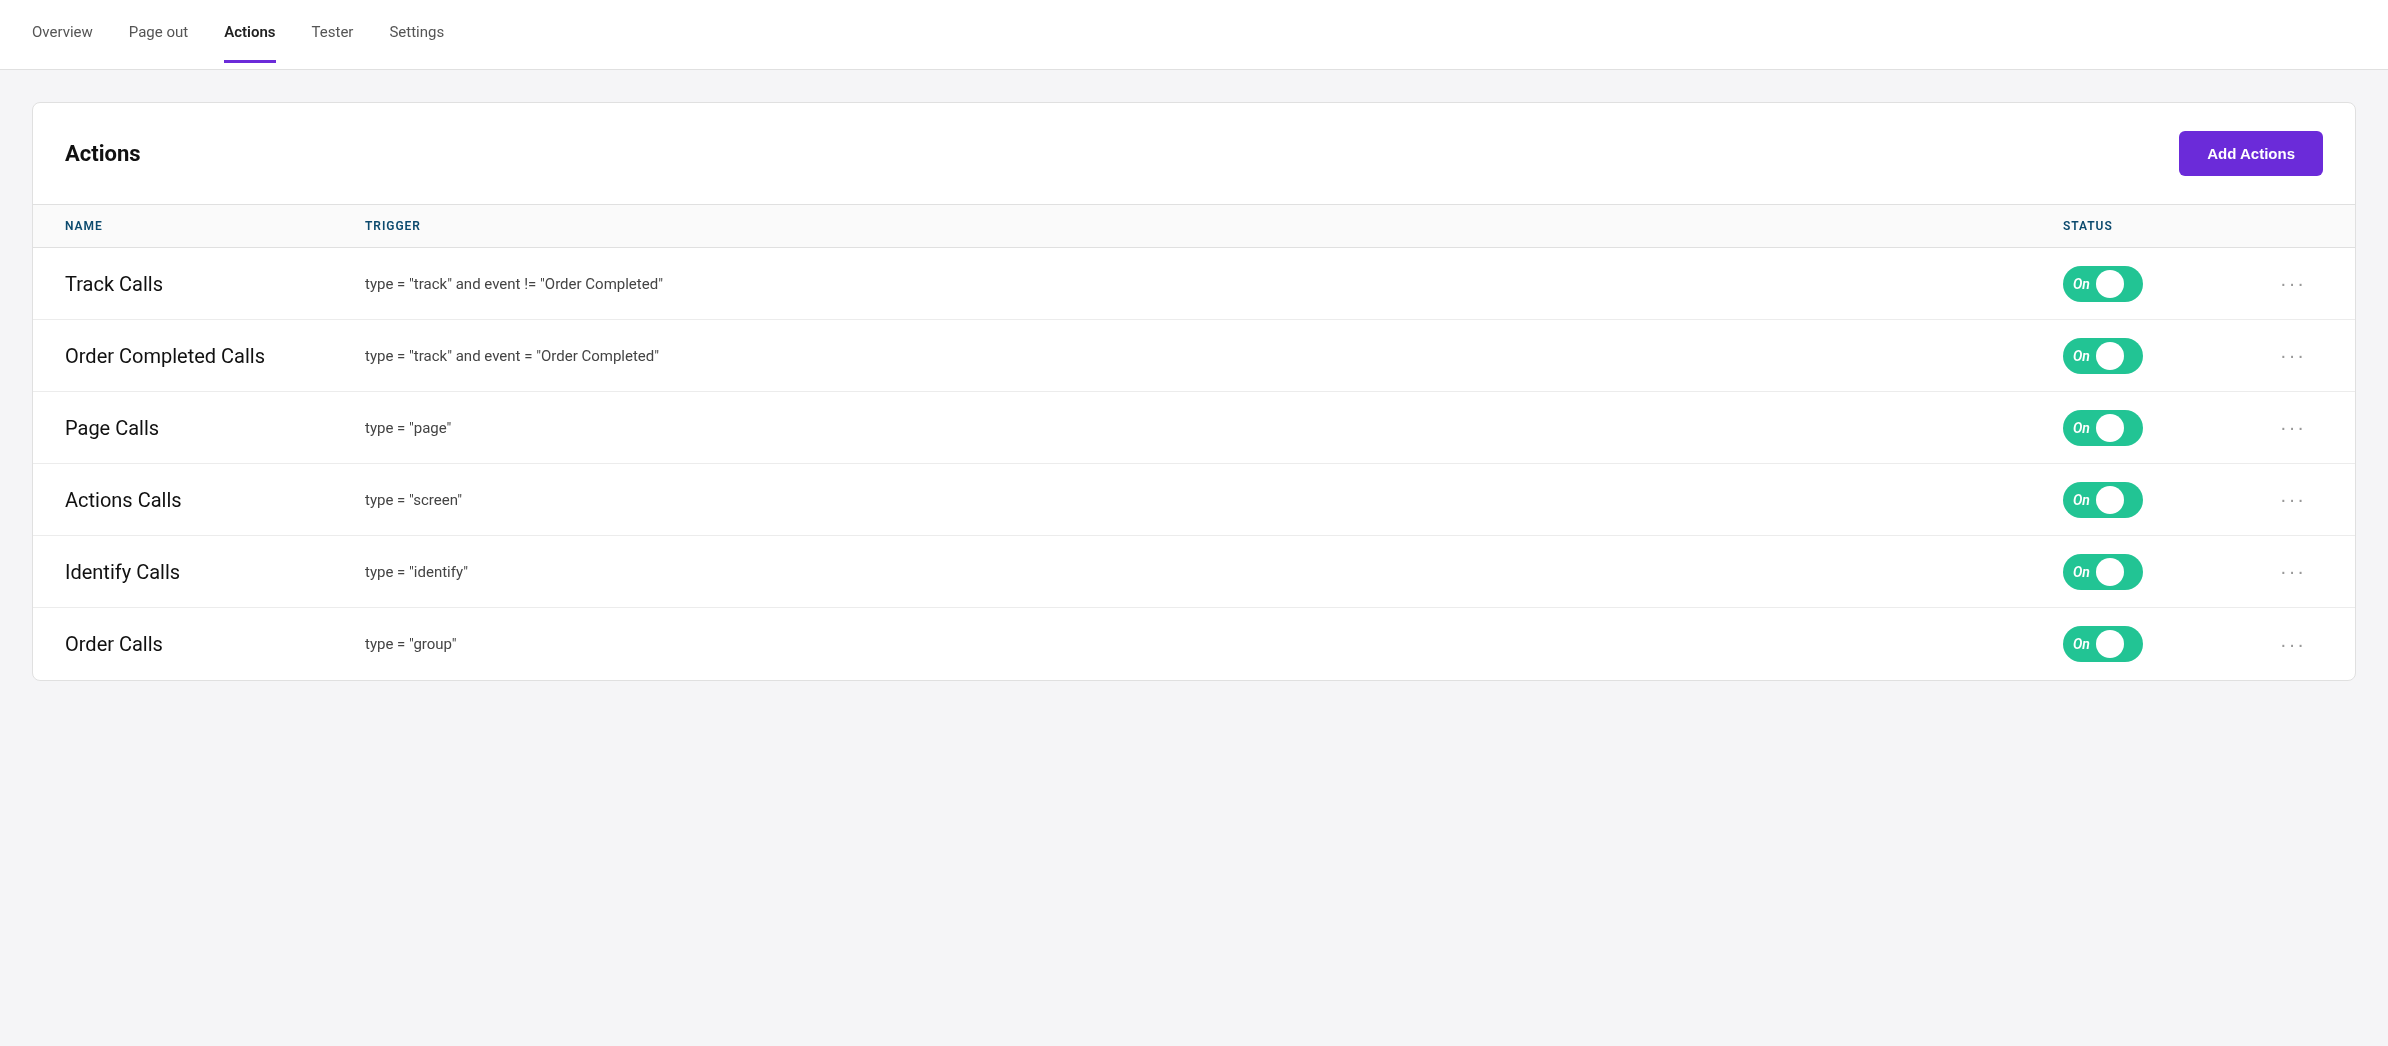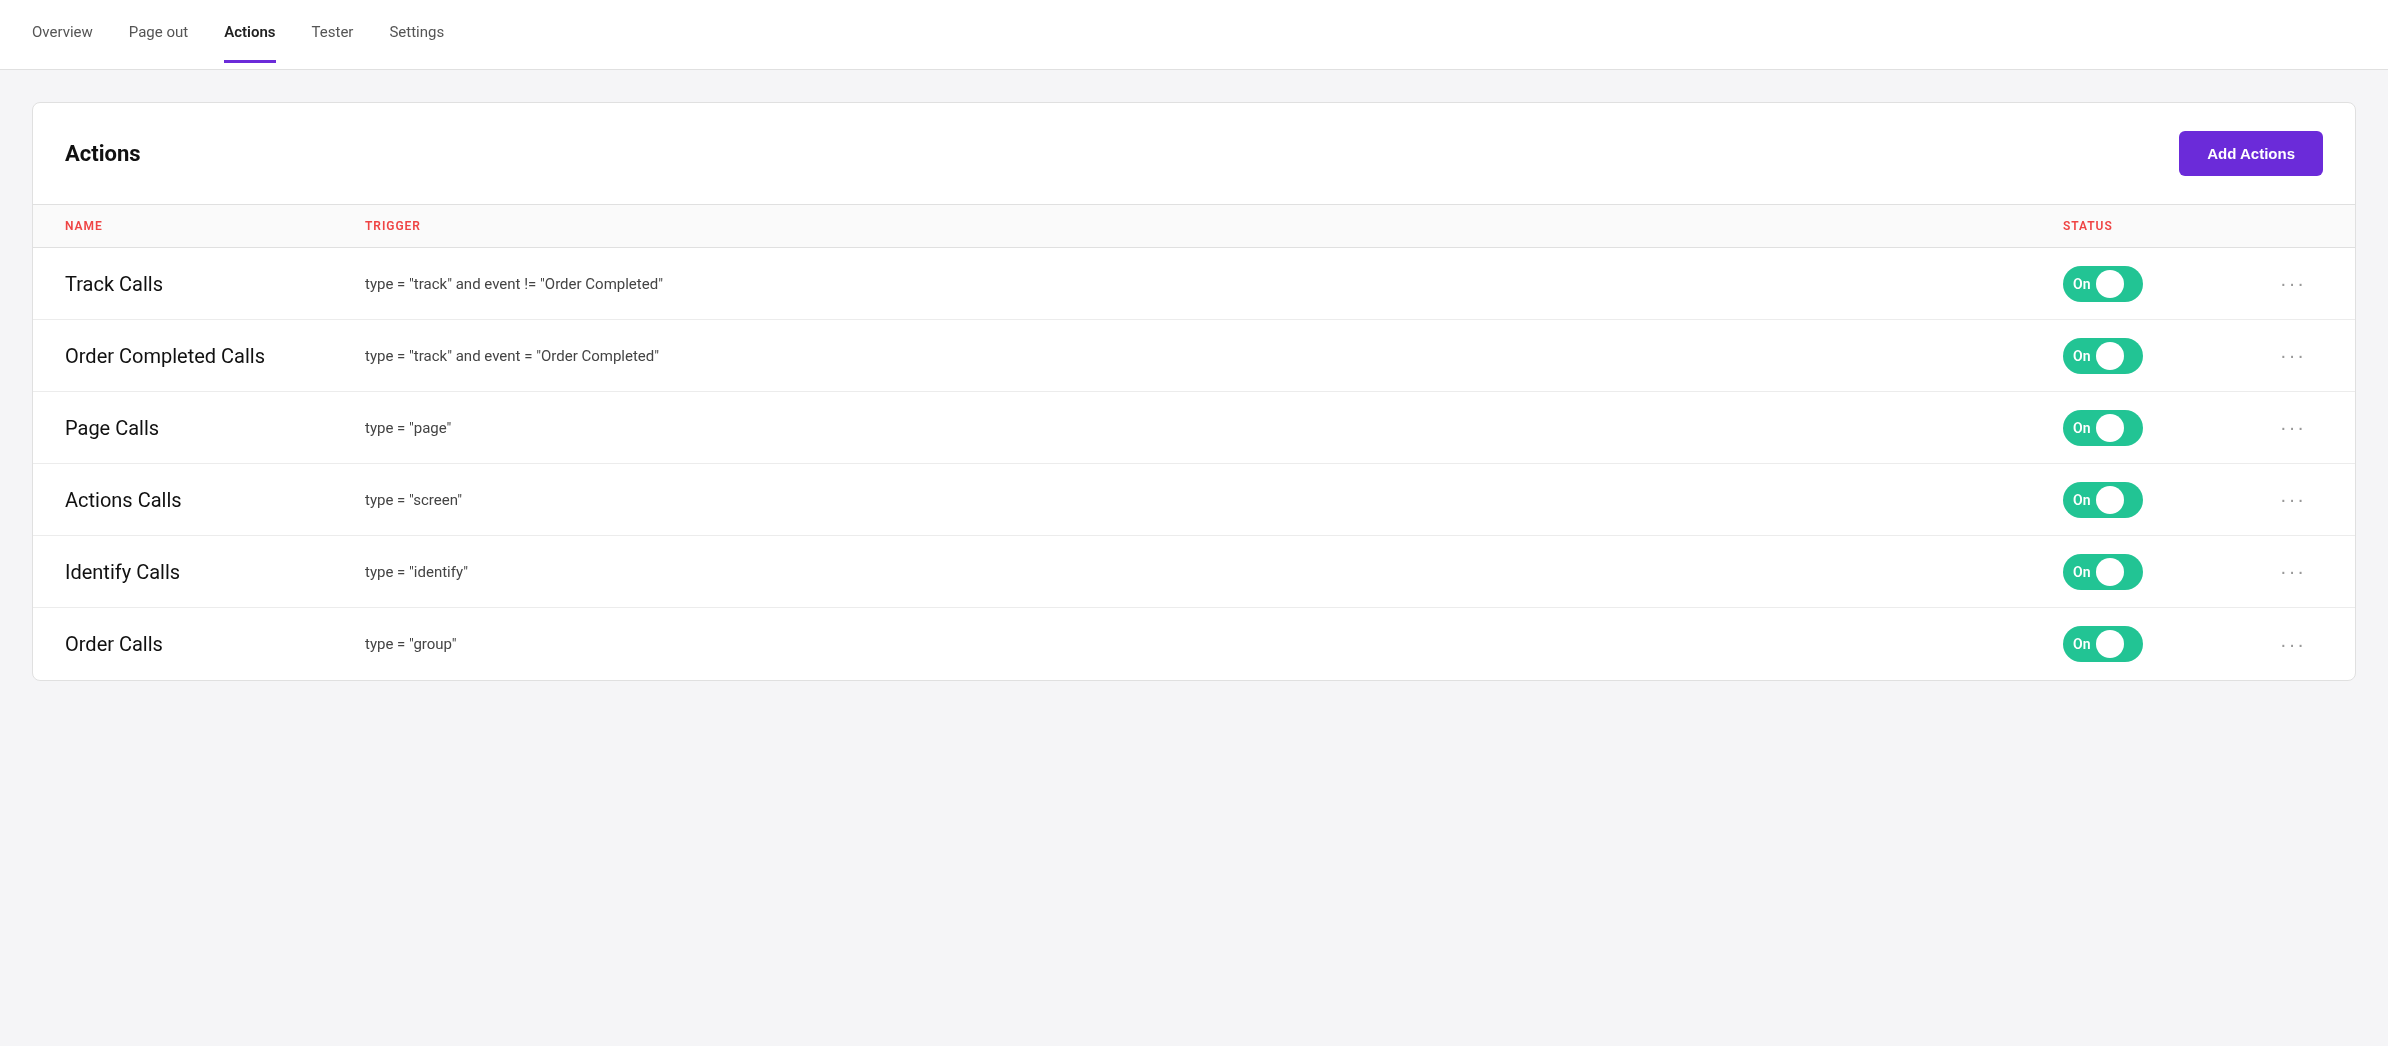--- a/index.html
+++ b/index.html
@@ -75,7 +75,7 @@
     .col-header {
       font-size: 12px;
       font-weight: 600;
-      color: #ef4444;
+      color: #0c4a6e;
       letter-spacing: 0.08em;
       text-transform: uppercase;
     }

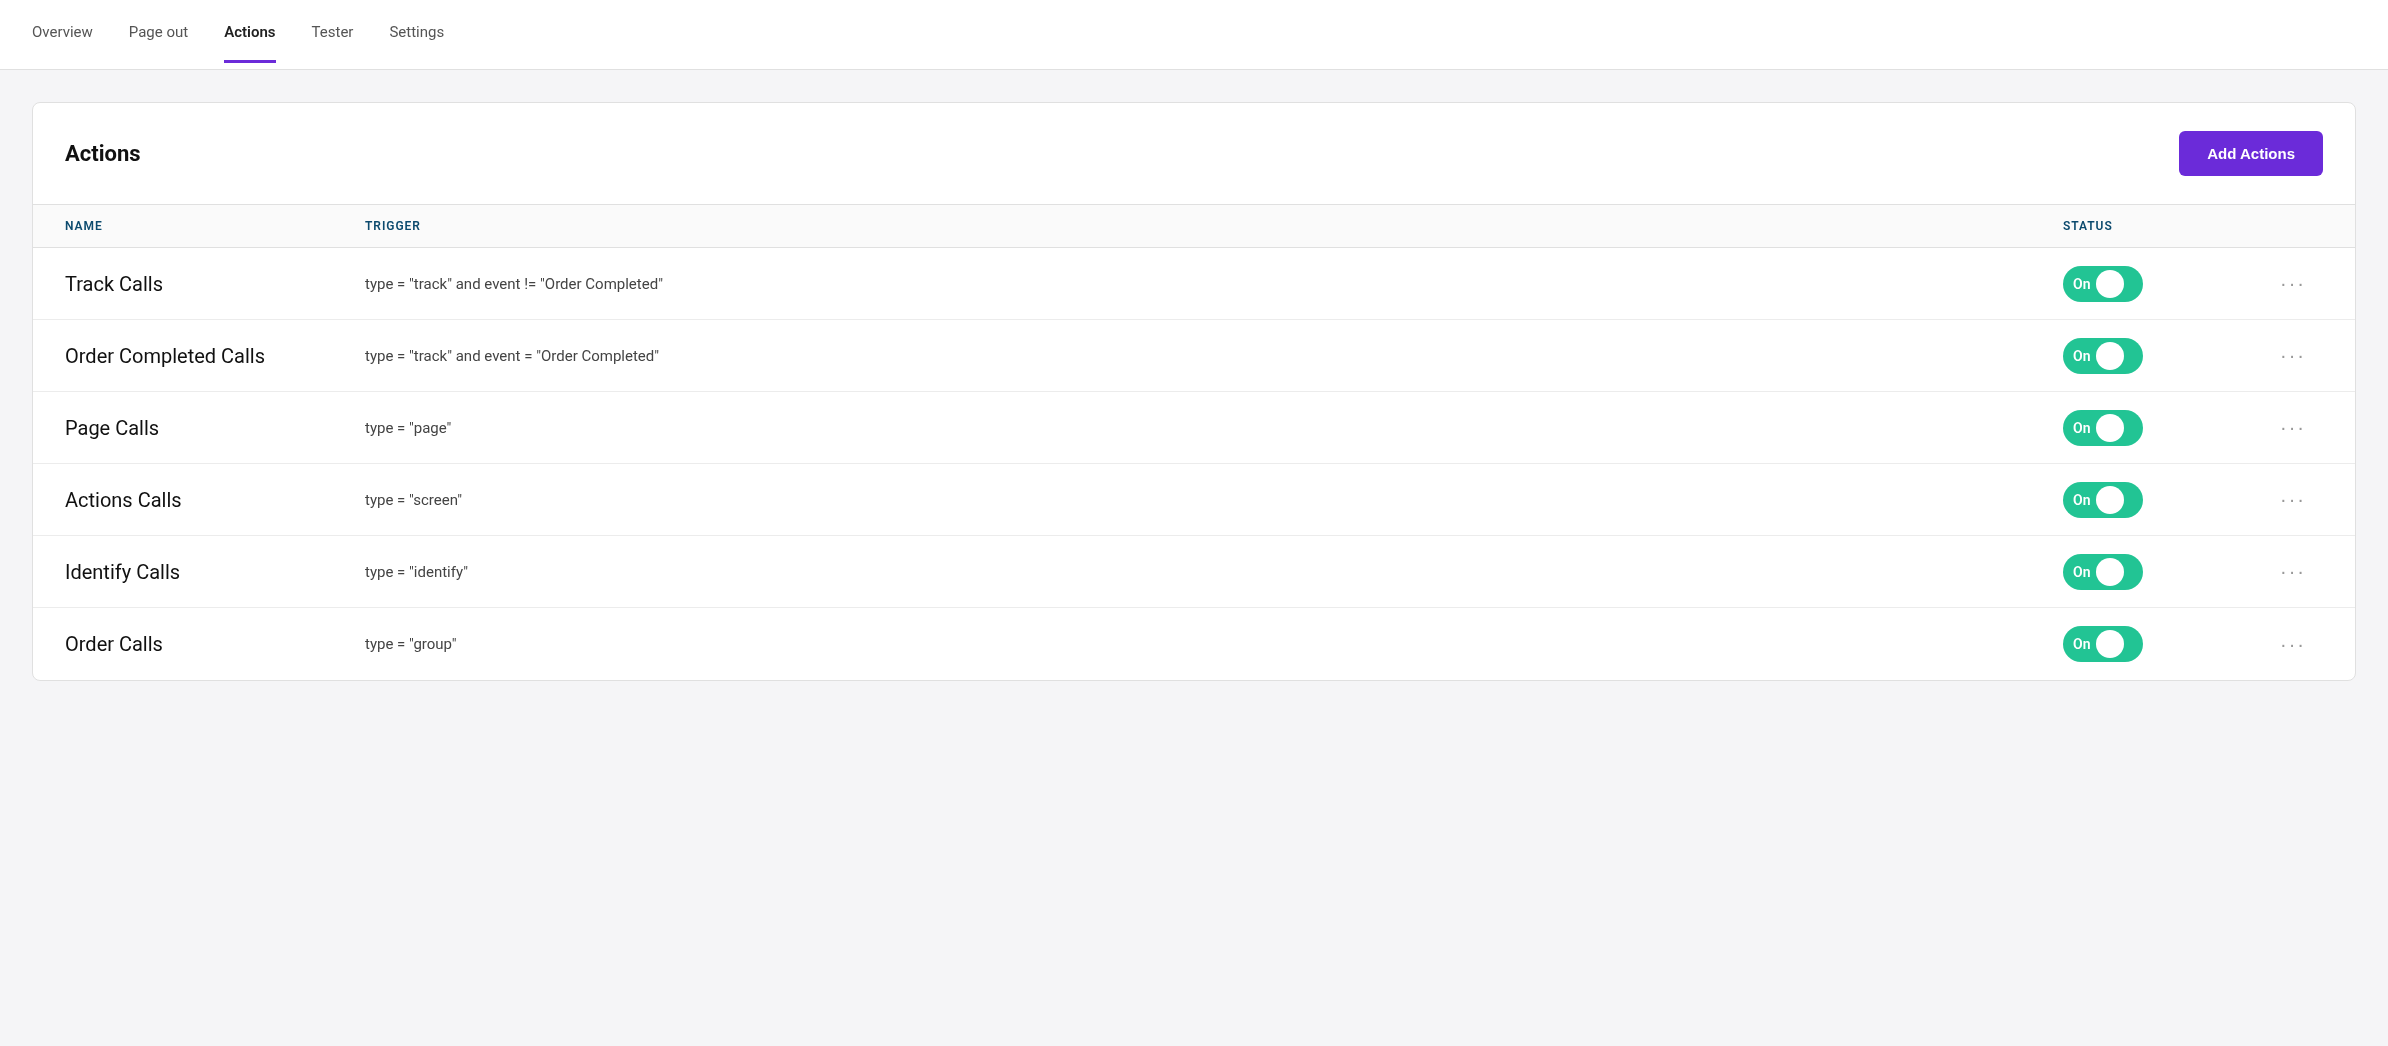--- a/index.html
+++ b/index.html
@@ -112,6 +112,7 @@
       width: 80px;
       cursor: pointer;
       user-select: none;
+      font-style: italic;
     }
     .toggle-label {
       font-size: 14px;

